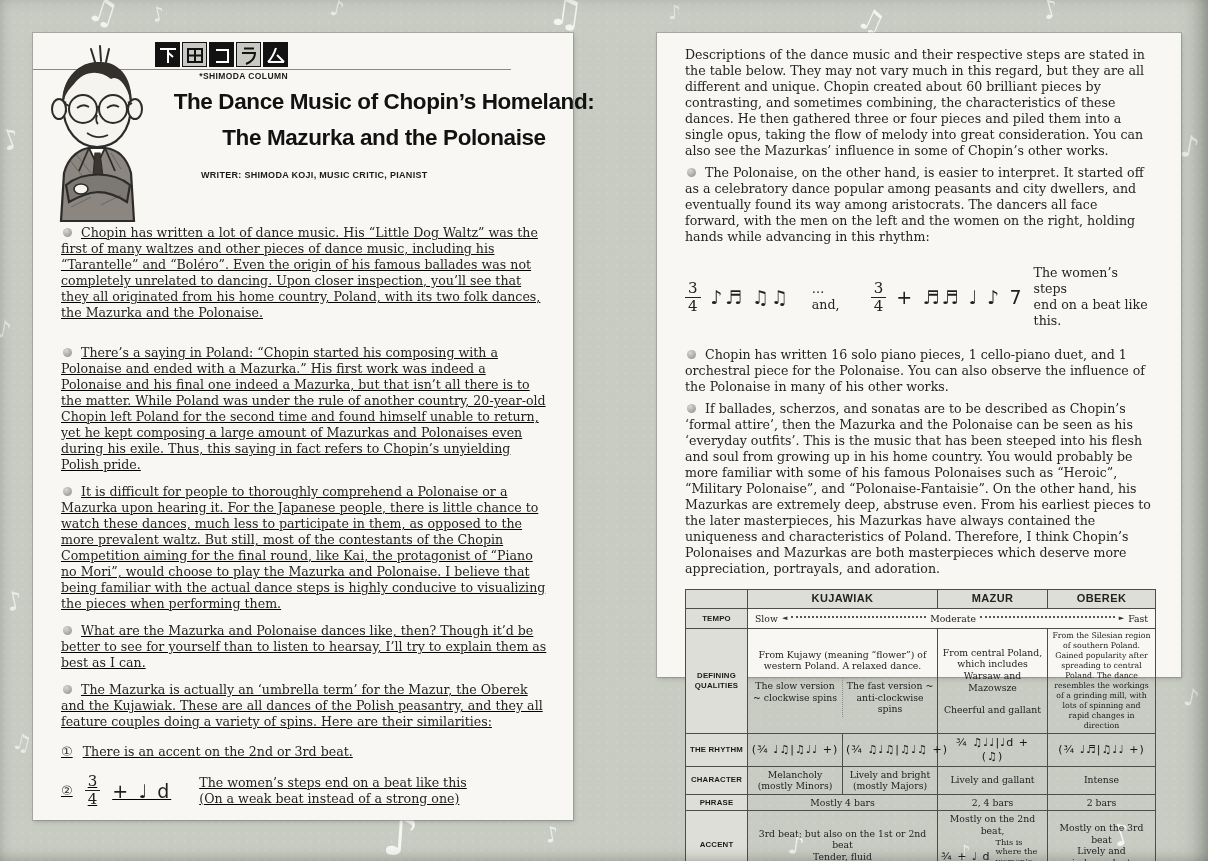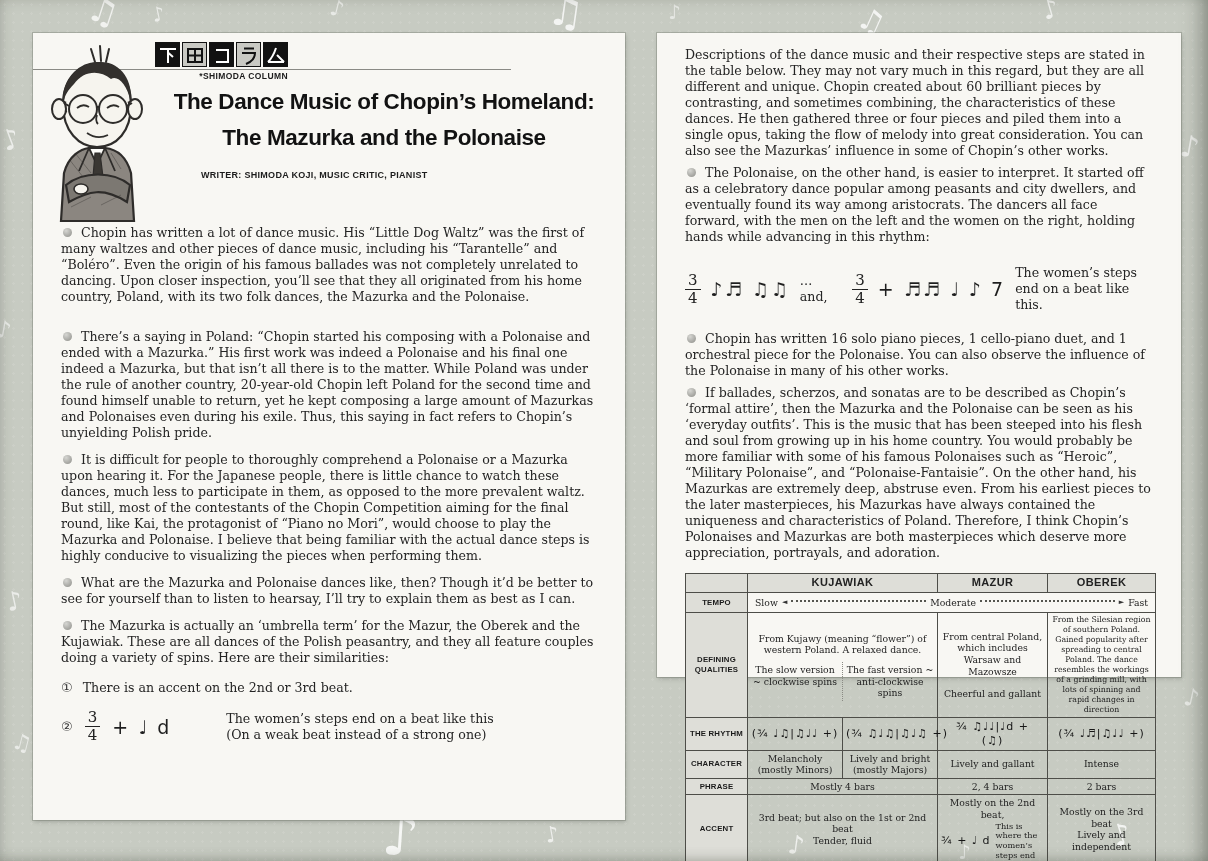--- a/index.html
+++ b/index.html
@@ -17,7 +17,7 @@
           pointer-events:none;line-height:1;}
   .panel{position:absolute;top:33px;background:#f8f7f3;
          box-shadow:0 0 0 1px rgba(110,115,103,.35), 1px 2px 4px rgba(60,65,55,.25);}
-  #panel-left{left:33px;width:592px;height:787px;}
+  #panel-left{left:33px;width:540px;height:787px;text-decoration:underline;}
   #panel-right{left:657px;width:524px;height:644px;}
 
   

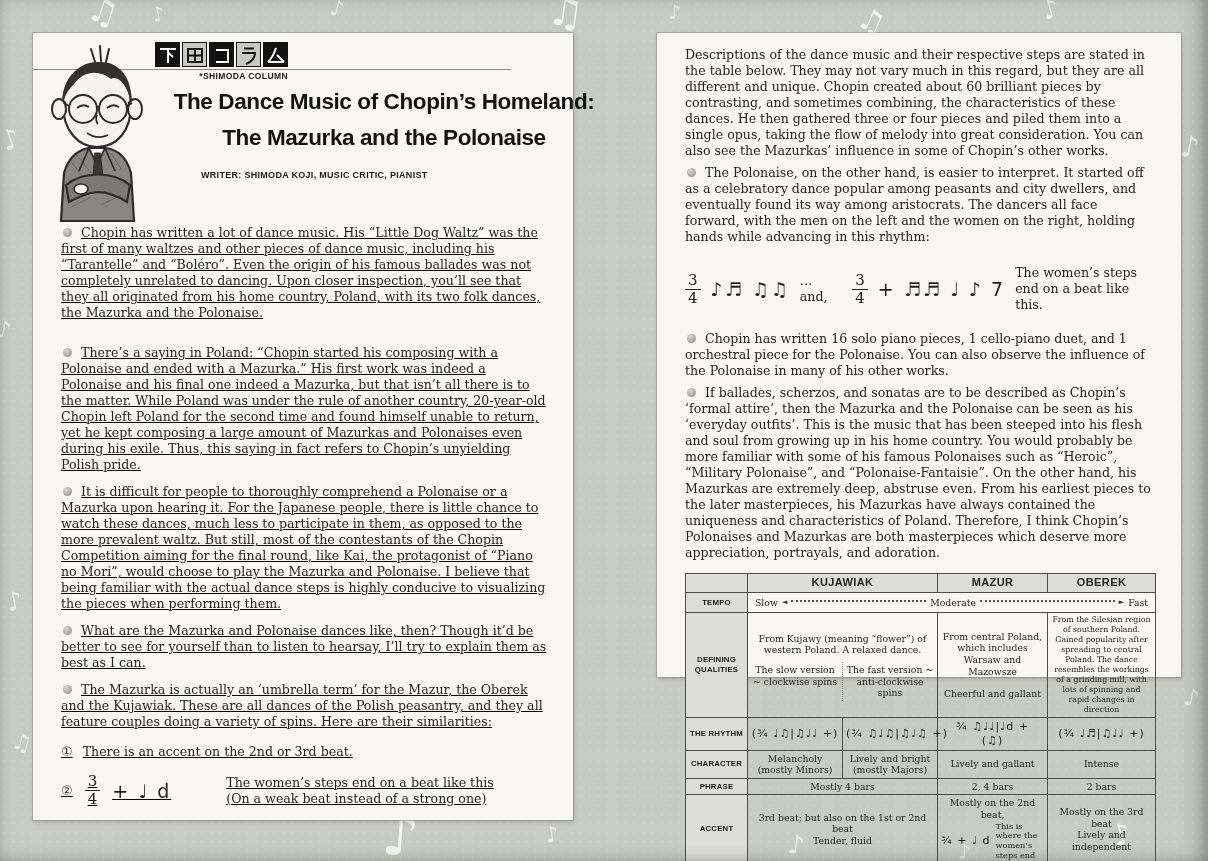--- a/index.html
+++ b/index.html
@@ -61,7 +61,7 @@
 
   
   .rhythm-strip{display:flex;align-items:center;gap:10px;margin:20px 0 18px 0;}
-  .rhythm-strip .andtxt{margin:0 0;}
+  .rhythm-strip .andtxt{margin:0 12px;}
   .rhythm-strip .cap{margin-left:auto;text-align:left;}
 
   

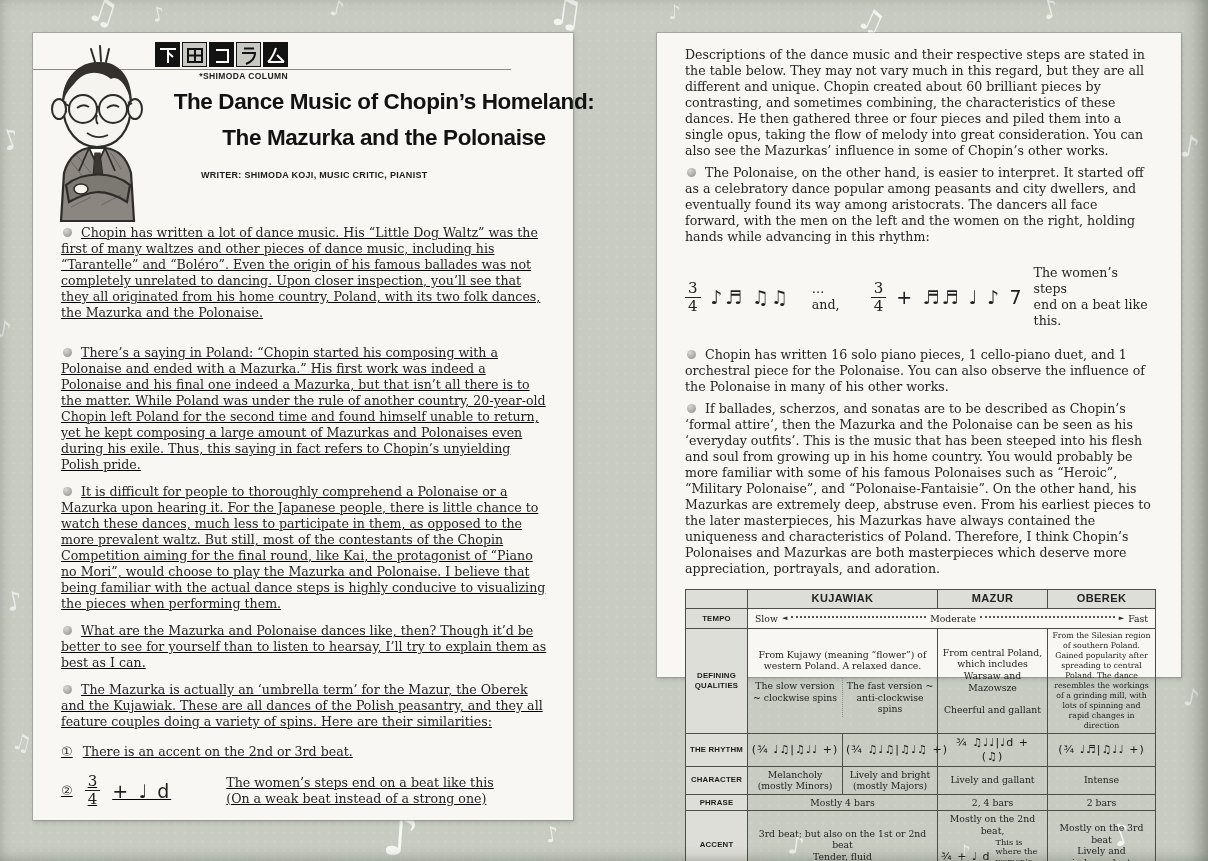--- a/index.html
+++ b/index.html
@@ -207,7 +207,7 @@
           <span class="den">4</span>
         </span>
         <span class="music">+ ♩ d</span>
-        <span class="cap2" style="margin-left:43px">
+        <span class="cap2" style="margin-left:16px">
           <span style="display:block">The women’s steps end on a beat like this</span>
           <span style="display:block">(On a weak beat instead of a strong one)</span>
         </span>

